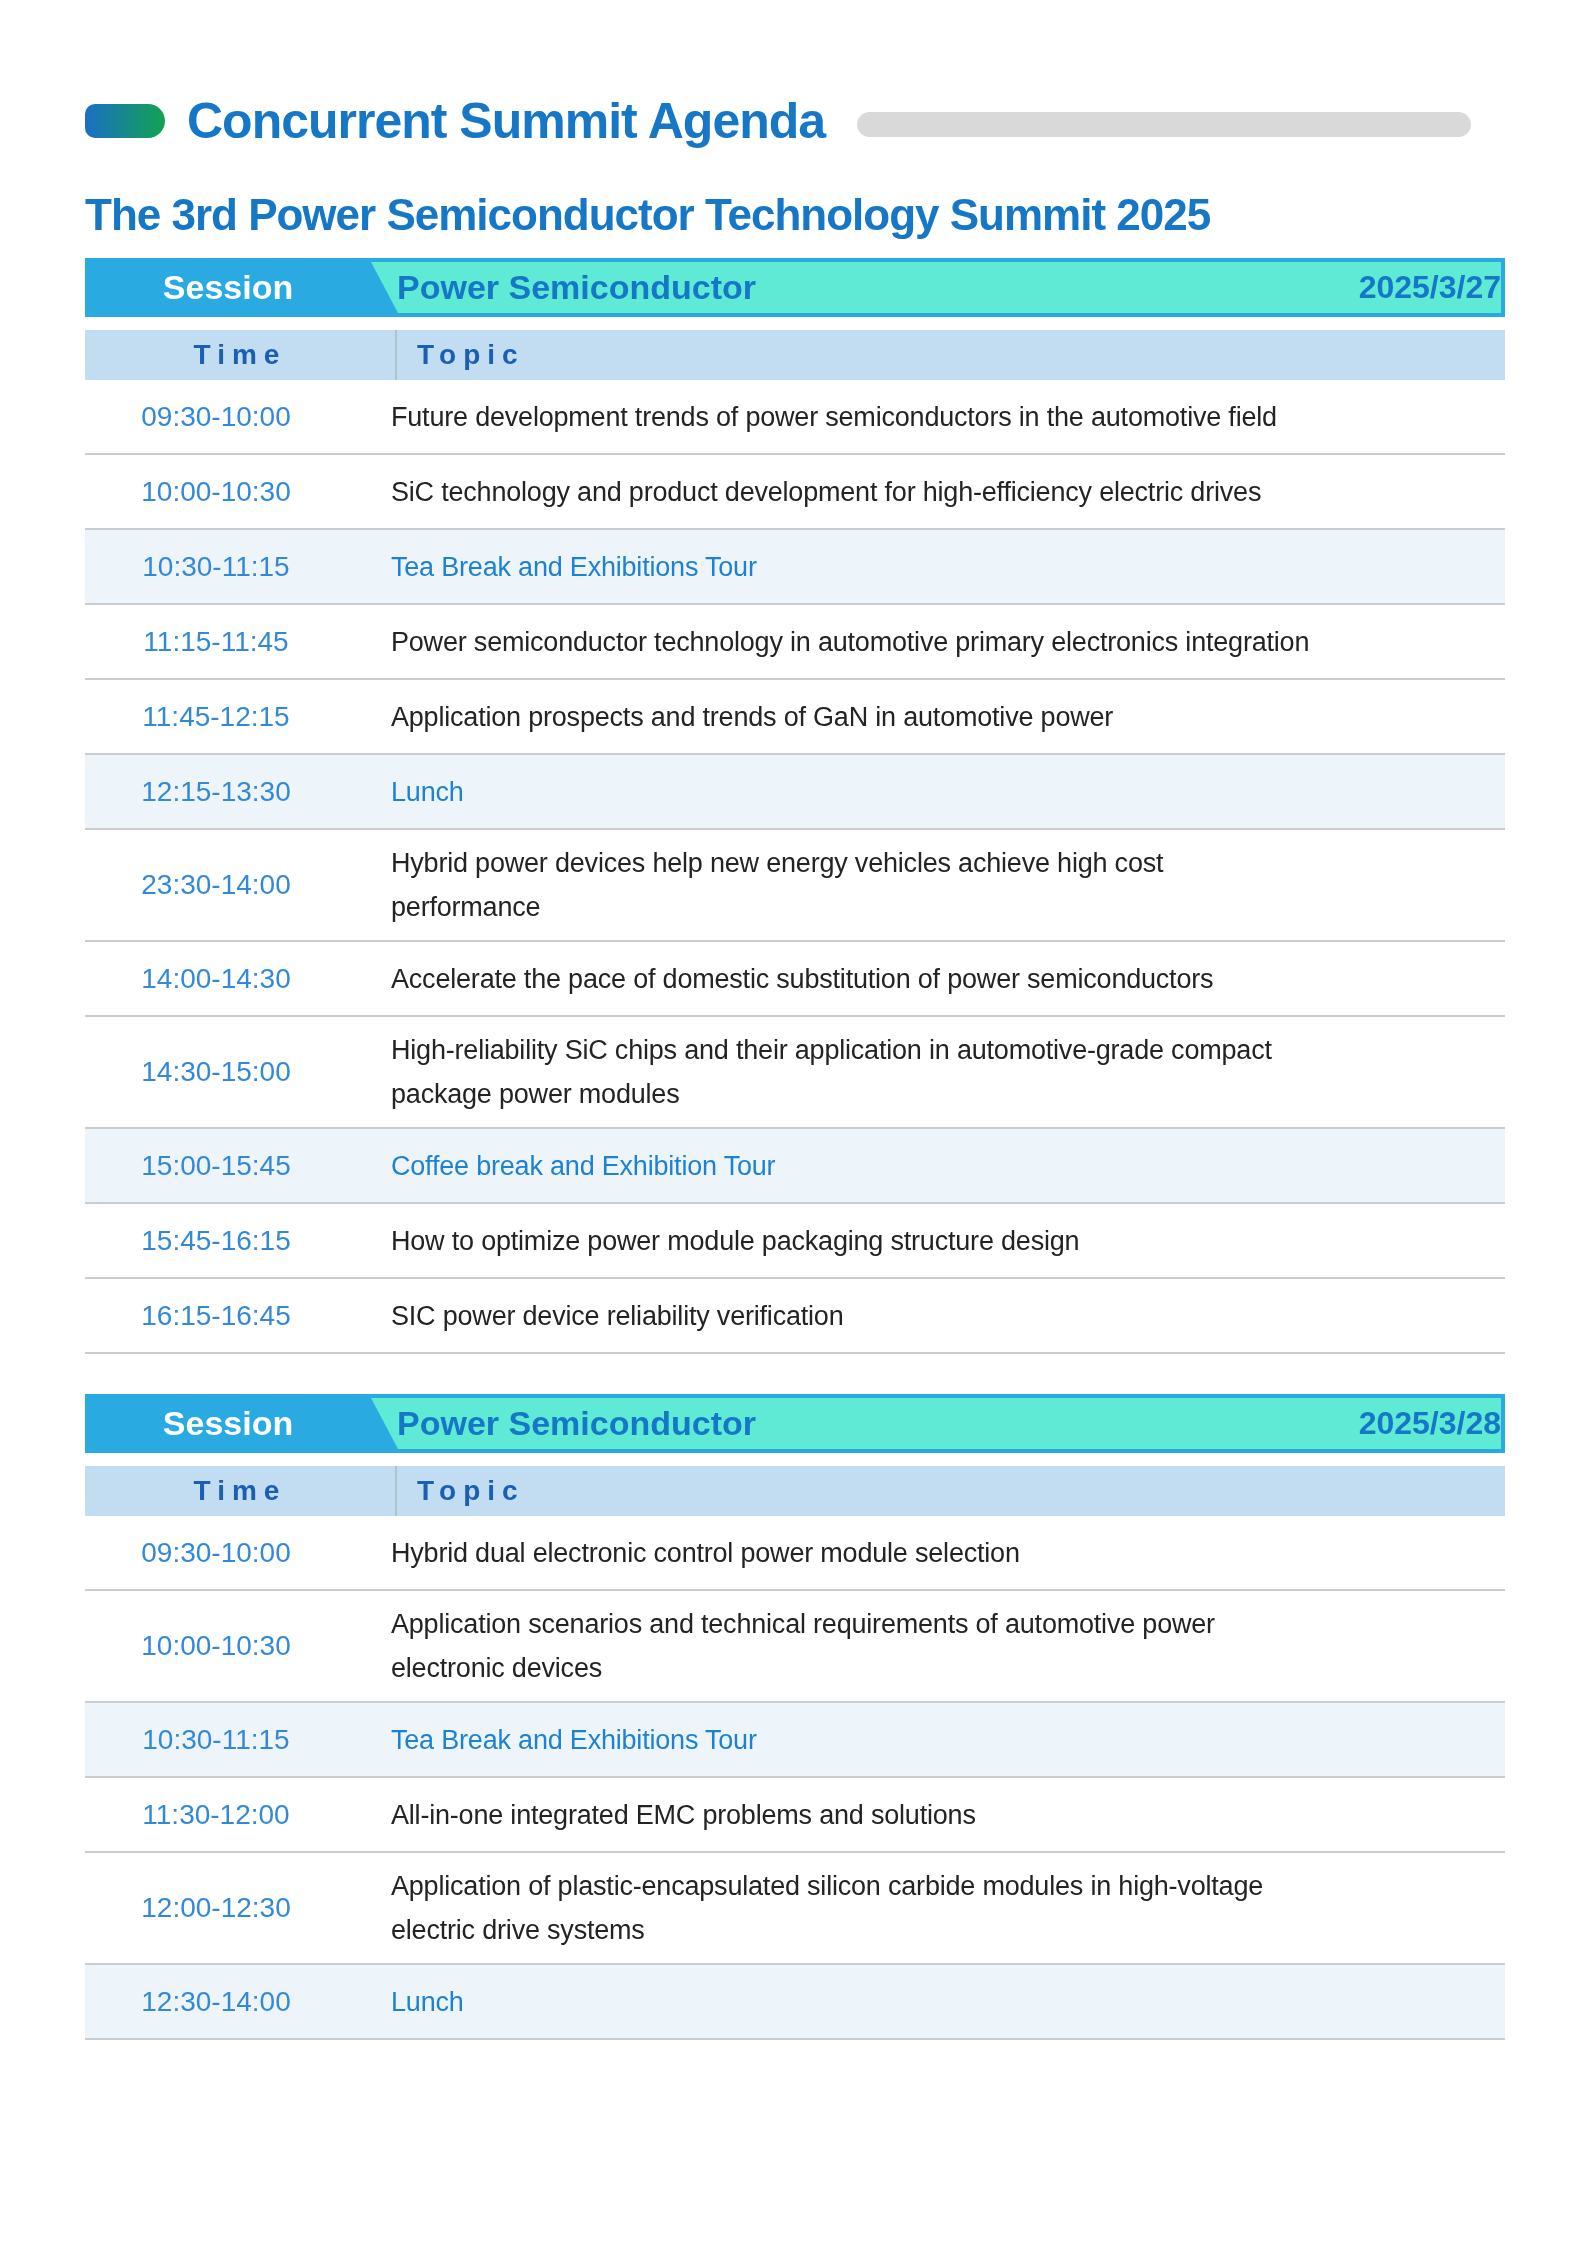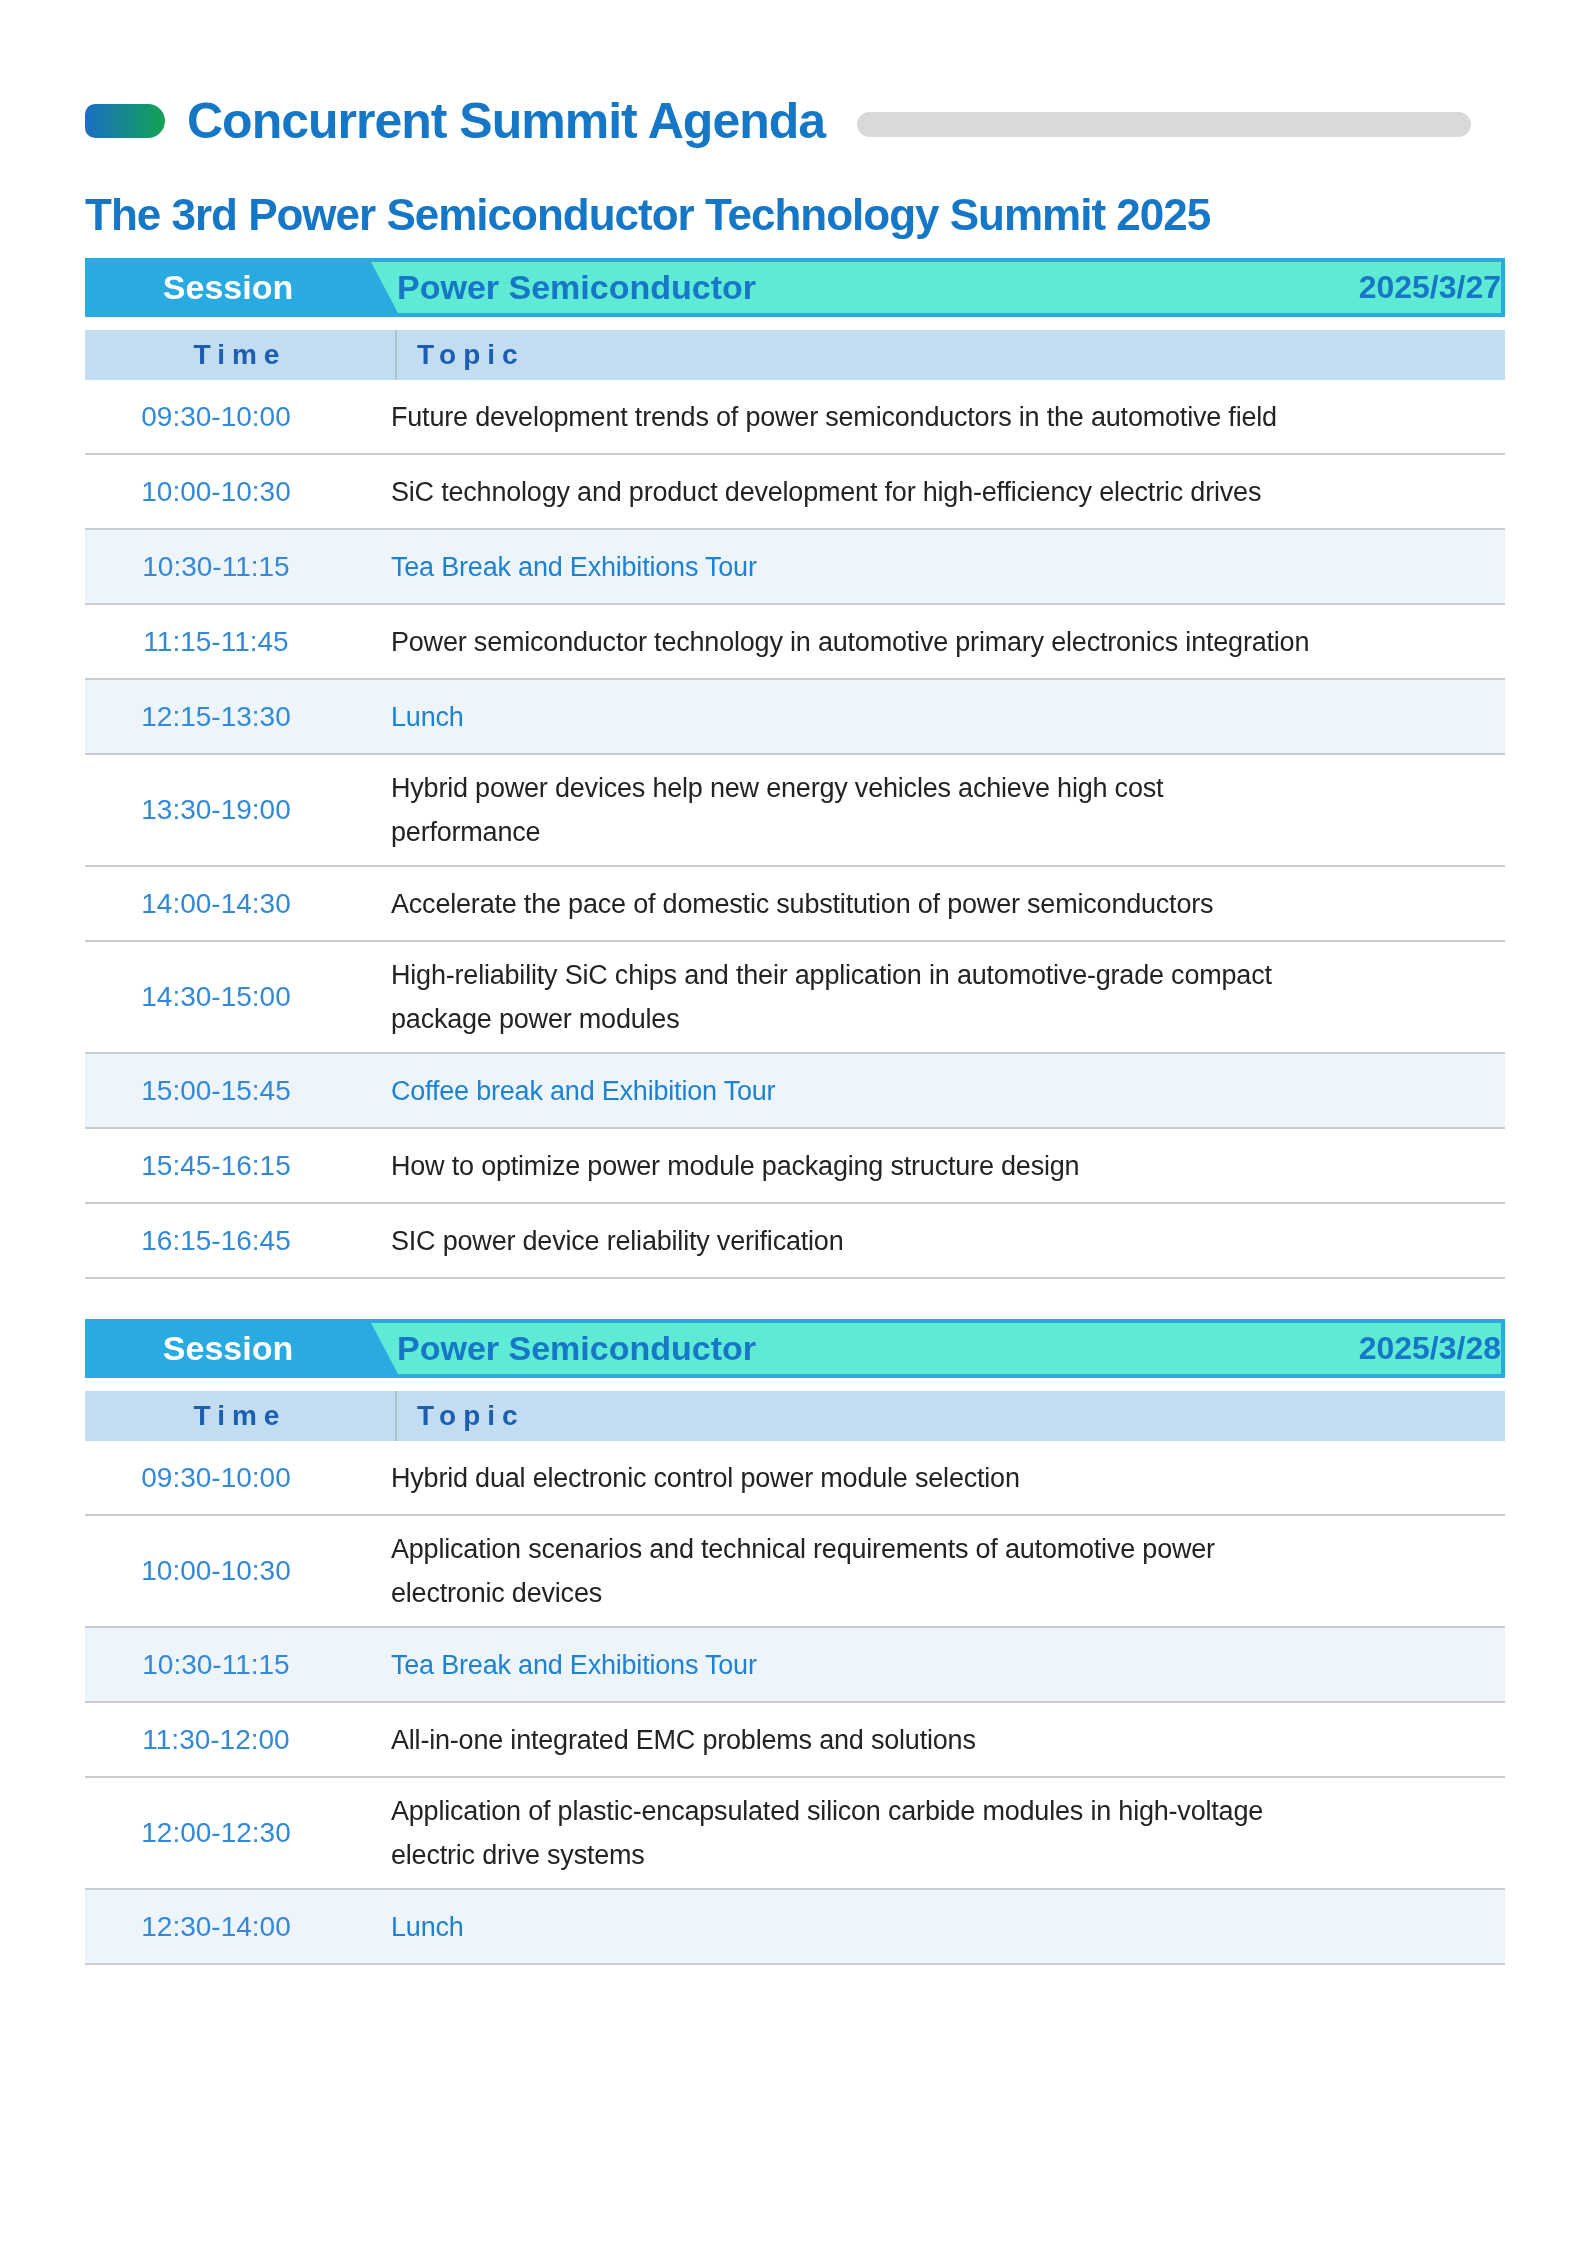--- a/index.html
+++ b/index.html
@@ -121,6 +121,10 @@
     <span class="cell-topic">Power semiconductor technology in automotive primary electronics integration</span>
   </div>
 
+  <div class="row">
+    <span class="cell-time">11:45-12:15</span>
+    <span class="cell-topic">Application prospects and trends of GaN in automotive power</span>
+  </div>
 
   <div class="row break">
     <span class="cell-time">12:15-13:30</span>

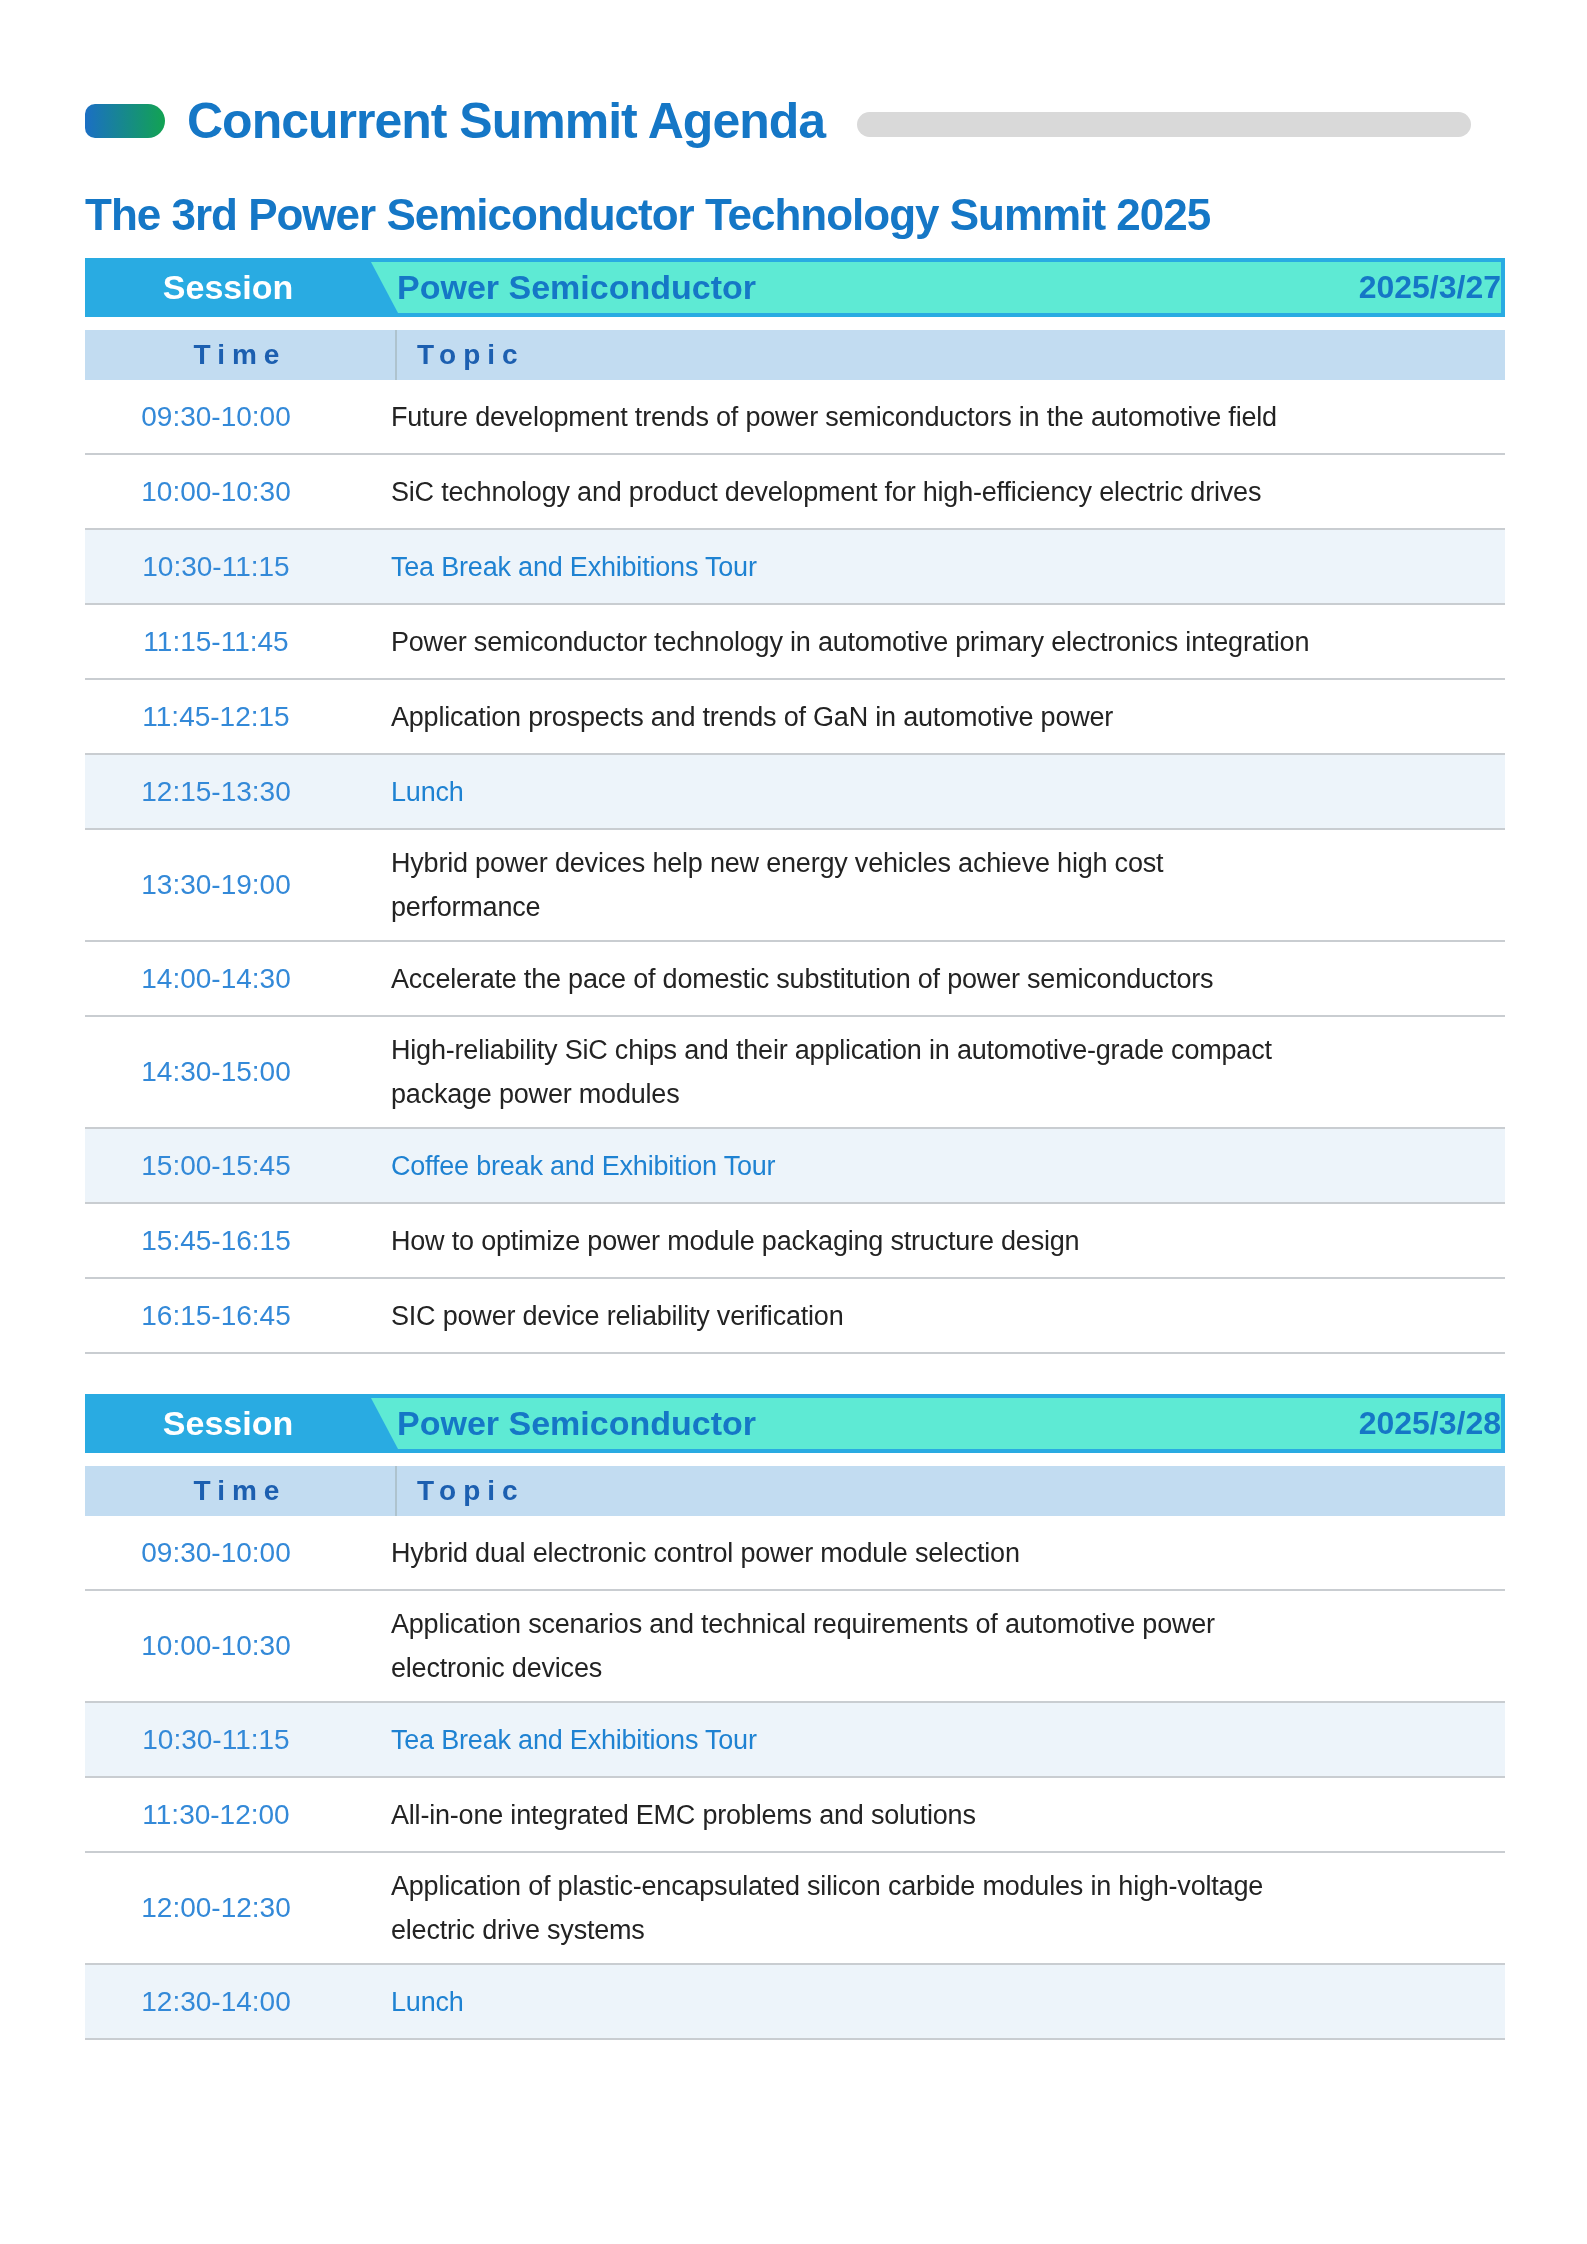--- a/index.html
+++ b/index.html
@@ -132,7 +132,7 @@
   </div>
 
   <div class="row">
-    <span class="cell-time">13:30-19:00</span>
+    <span class="cell-time">23:30-14:00</span>
     <span class="cell-topic">Hybrid power devices help new energy vehicles achieve high cost
 performance</span>
   </div>

